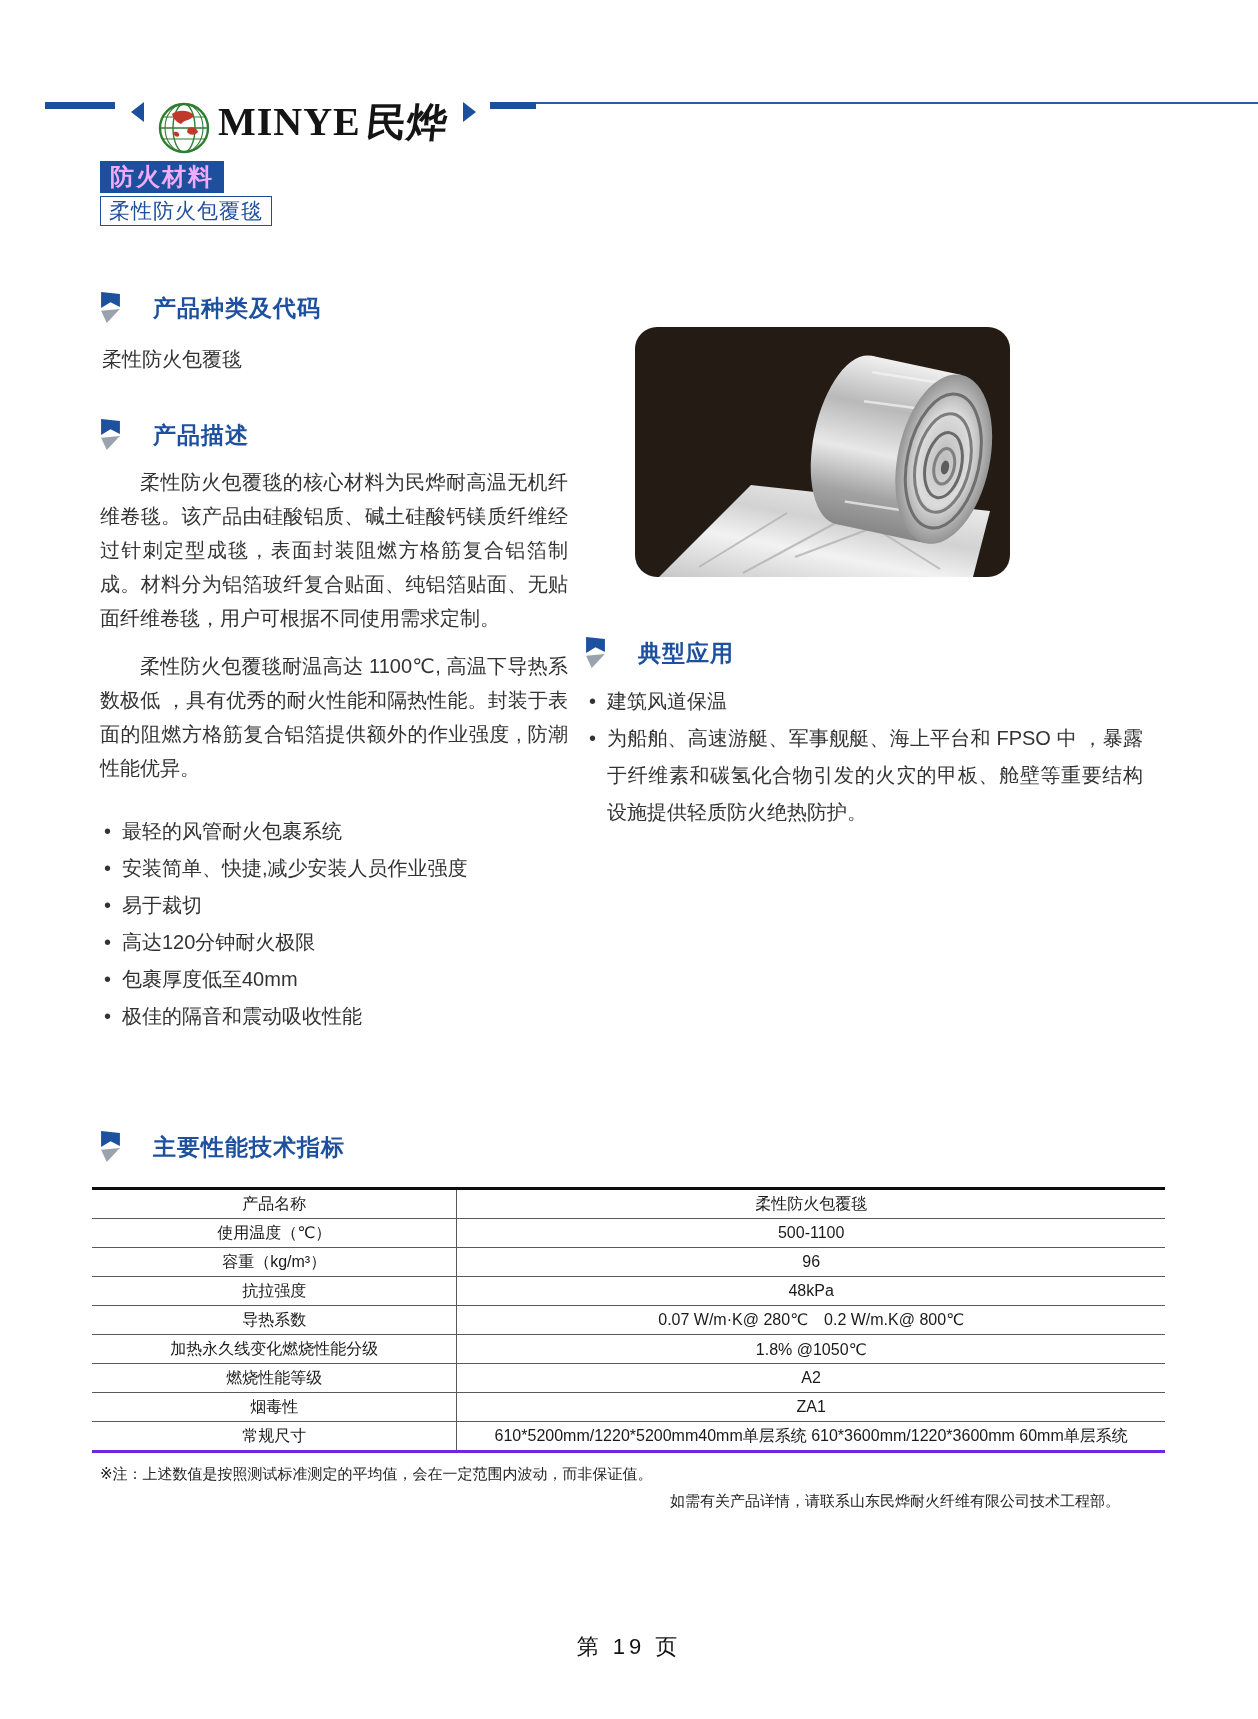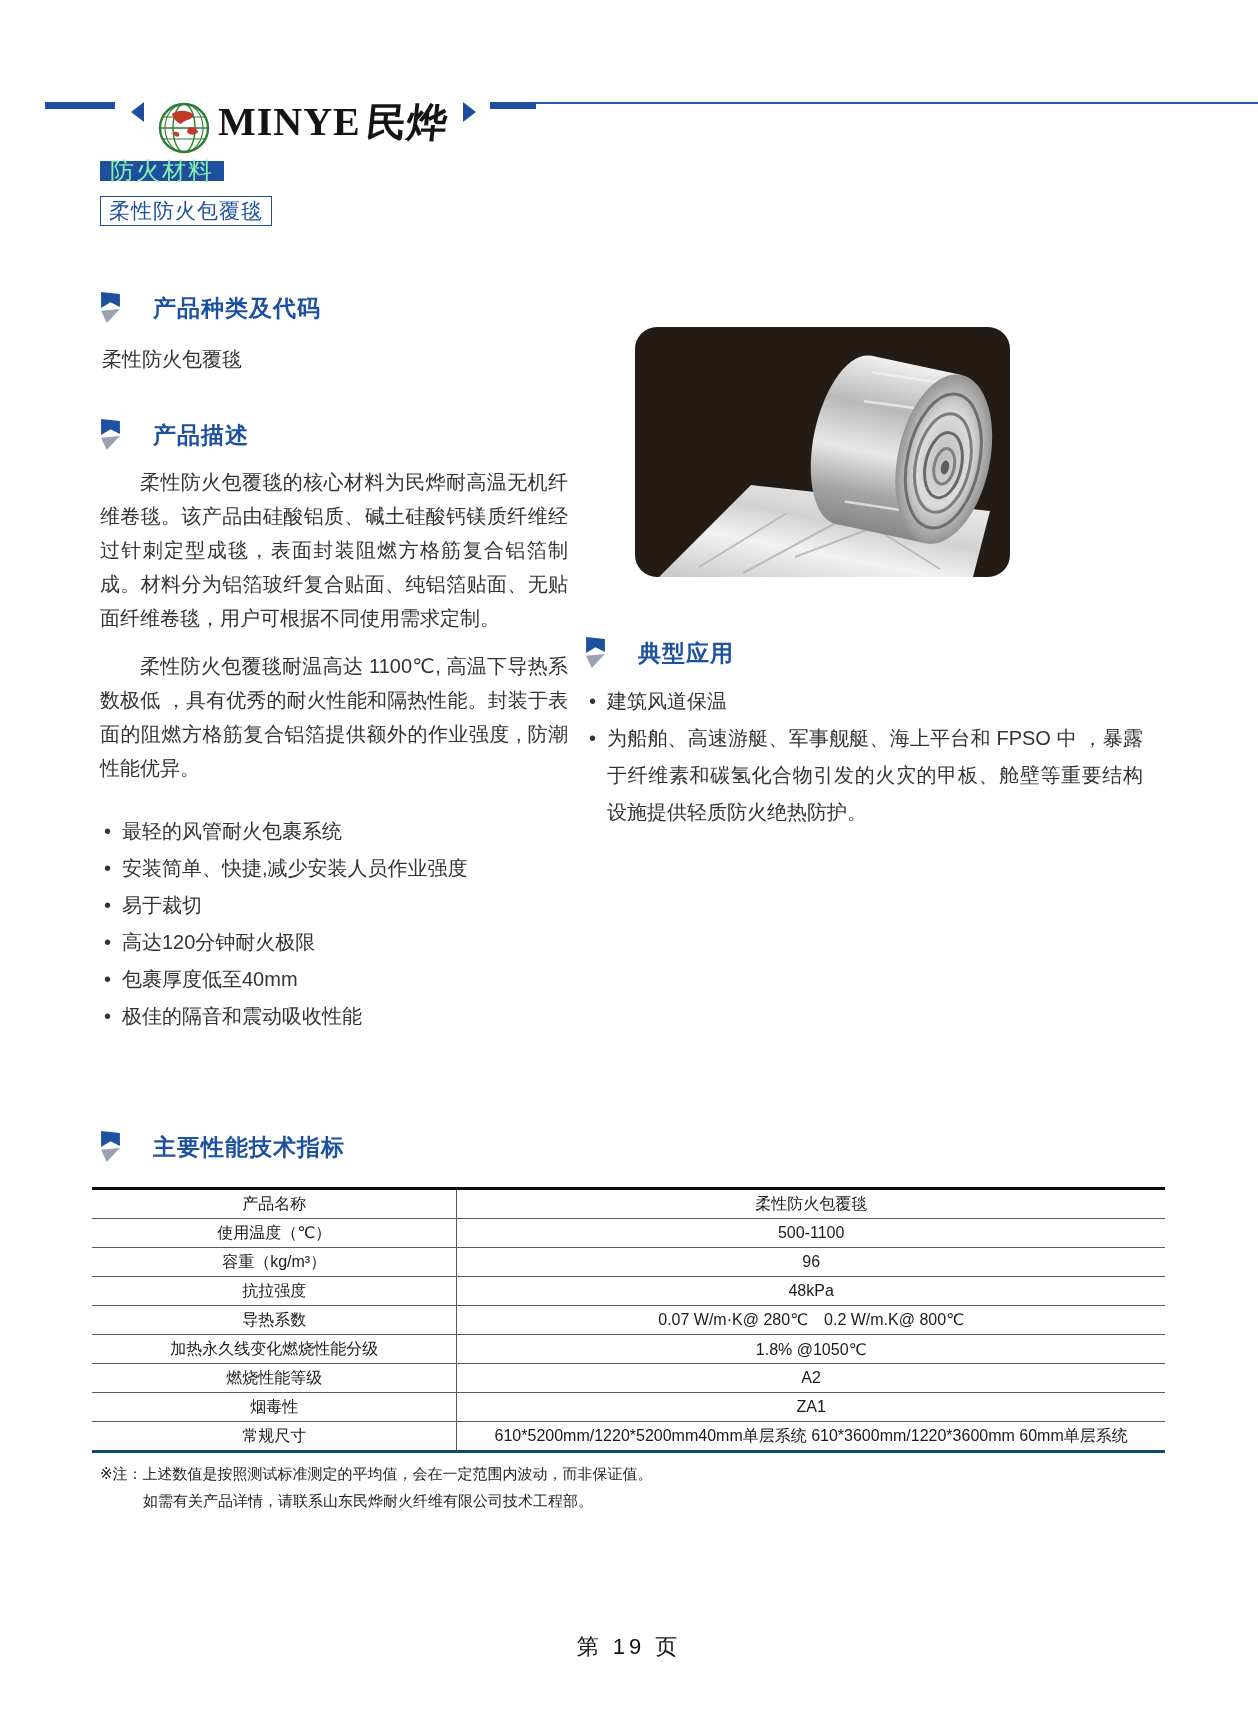--- a/index.html
+++ b/index.html
@@ -36,8 +36,8 @@
   .hline{flex:1;height:2px;background:#2b5ba8;}
   
   .badge-cat{
-    position:absolute;left:100px;top:161px;height:20px;
-    background:#1e4f9c;color:#86efac;font-size:24px;font-weight:normal;
+    position:absolute;left:100px;top:161px;height:32px;
+    background:#1e4f9c;color:#f0abfc;font-size:24px;font-weight:bold;
     display:flex;align-items:center;padding:0 10px;letter-spacing:2px;
   }
   .badge-prod{

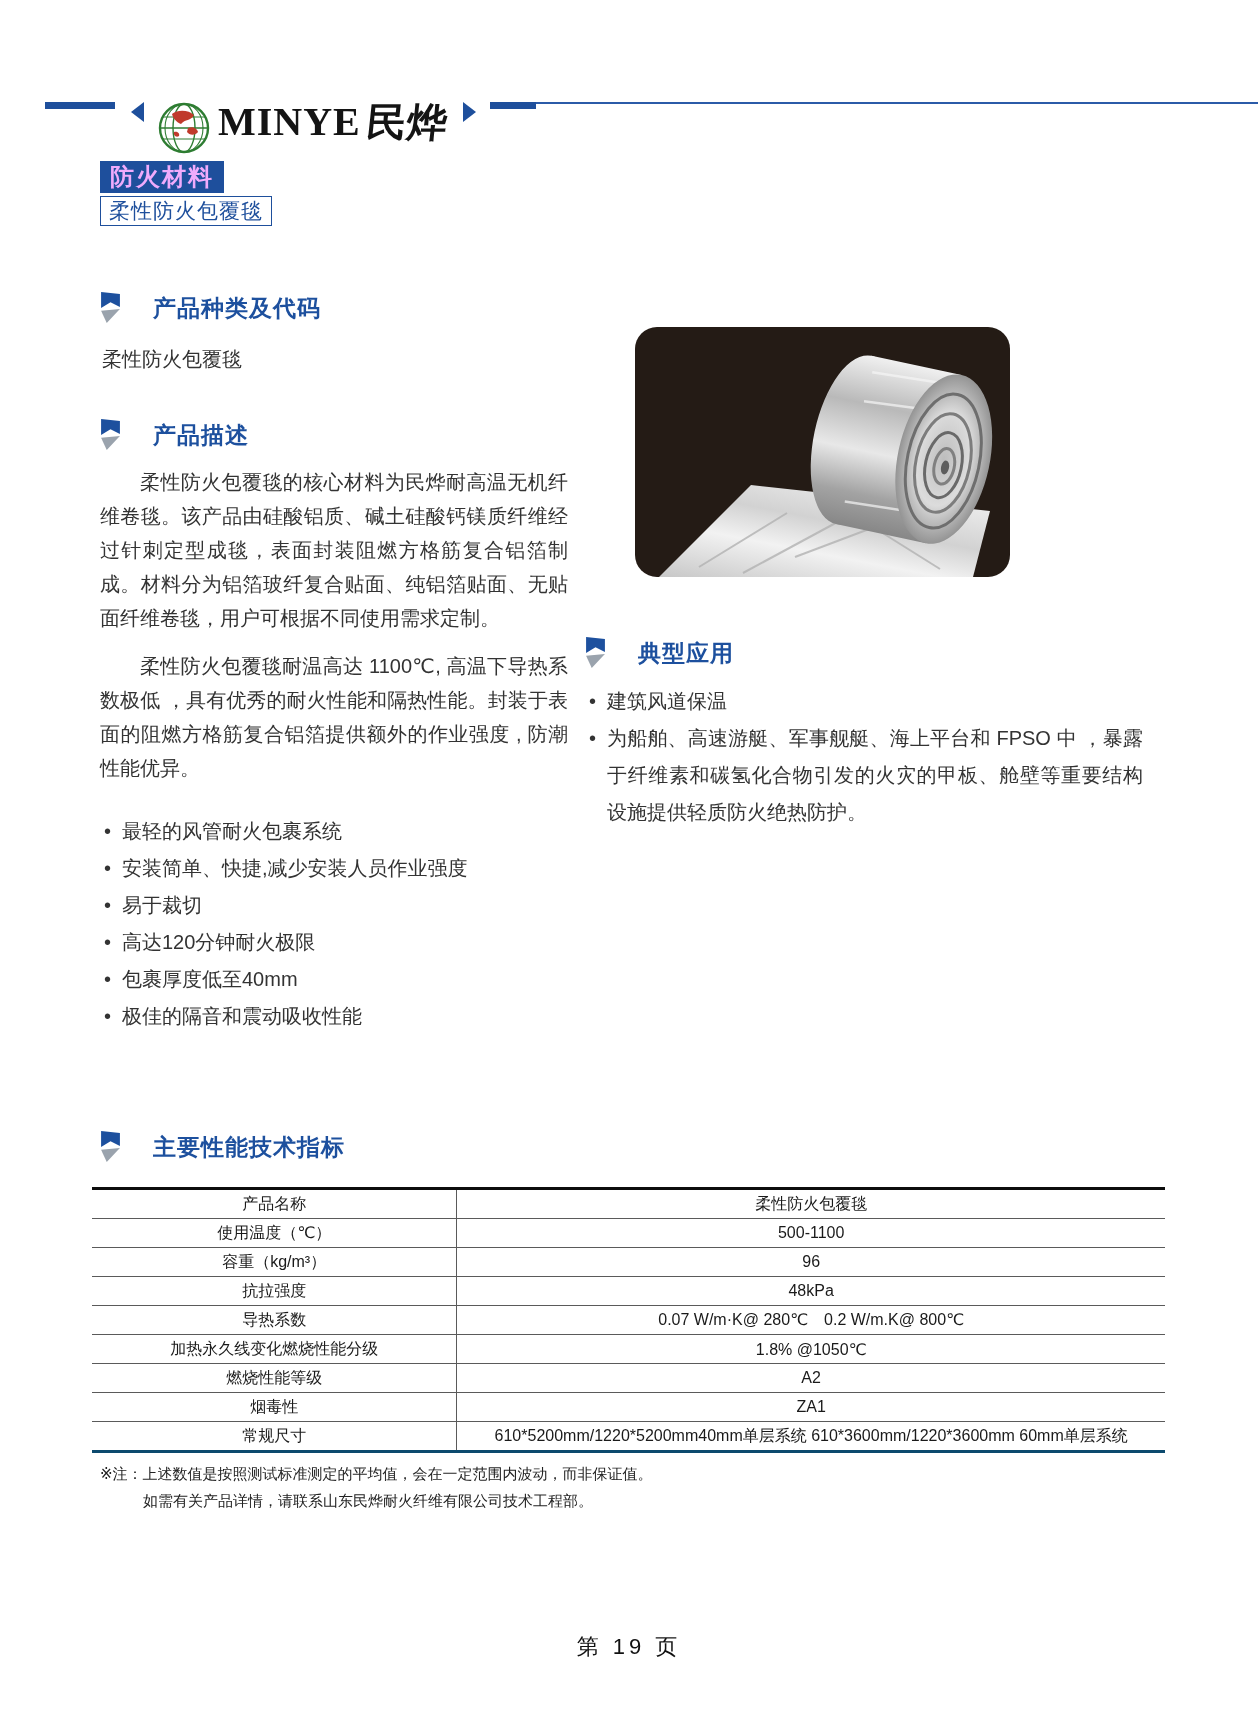--- a/index.html
+++ b/index.html
@@ -80,7 +80,7 @@
   .specs .sec-head{margin-left:8px;}
   table.spec{
     width:100%;margin-top:24px;border-collapse:collapse;
-    border-top:3px solid #0d0d0d;border-bottom:3px solid #0c4a6e;
+    border-top:3px solid #0d0d0d;border-bottom:3px solid #6d28d9;
   }
   table.spec td{
     height:28px;font-size:16px;color:#1a1a1a;text-align:center;

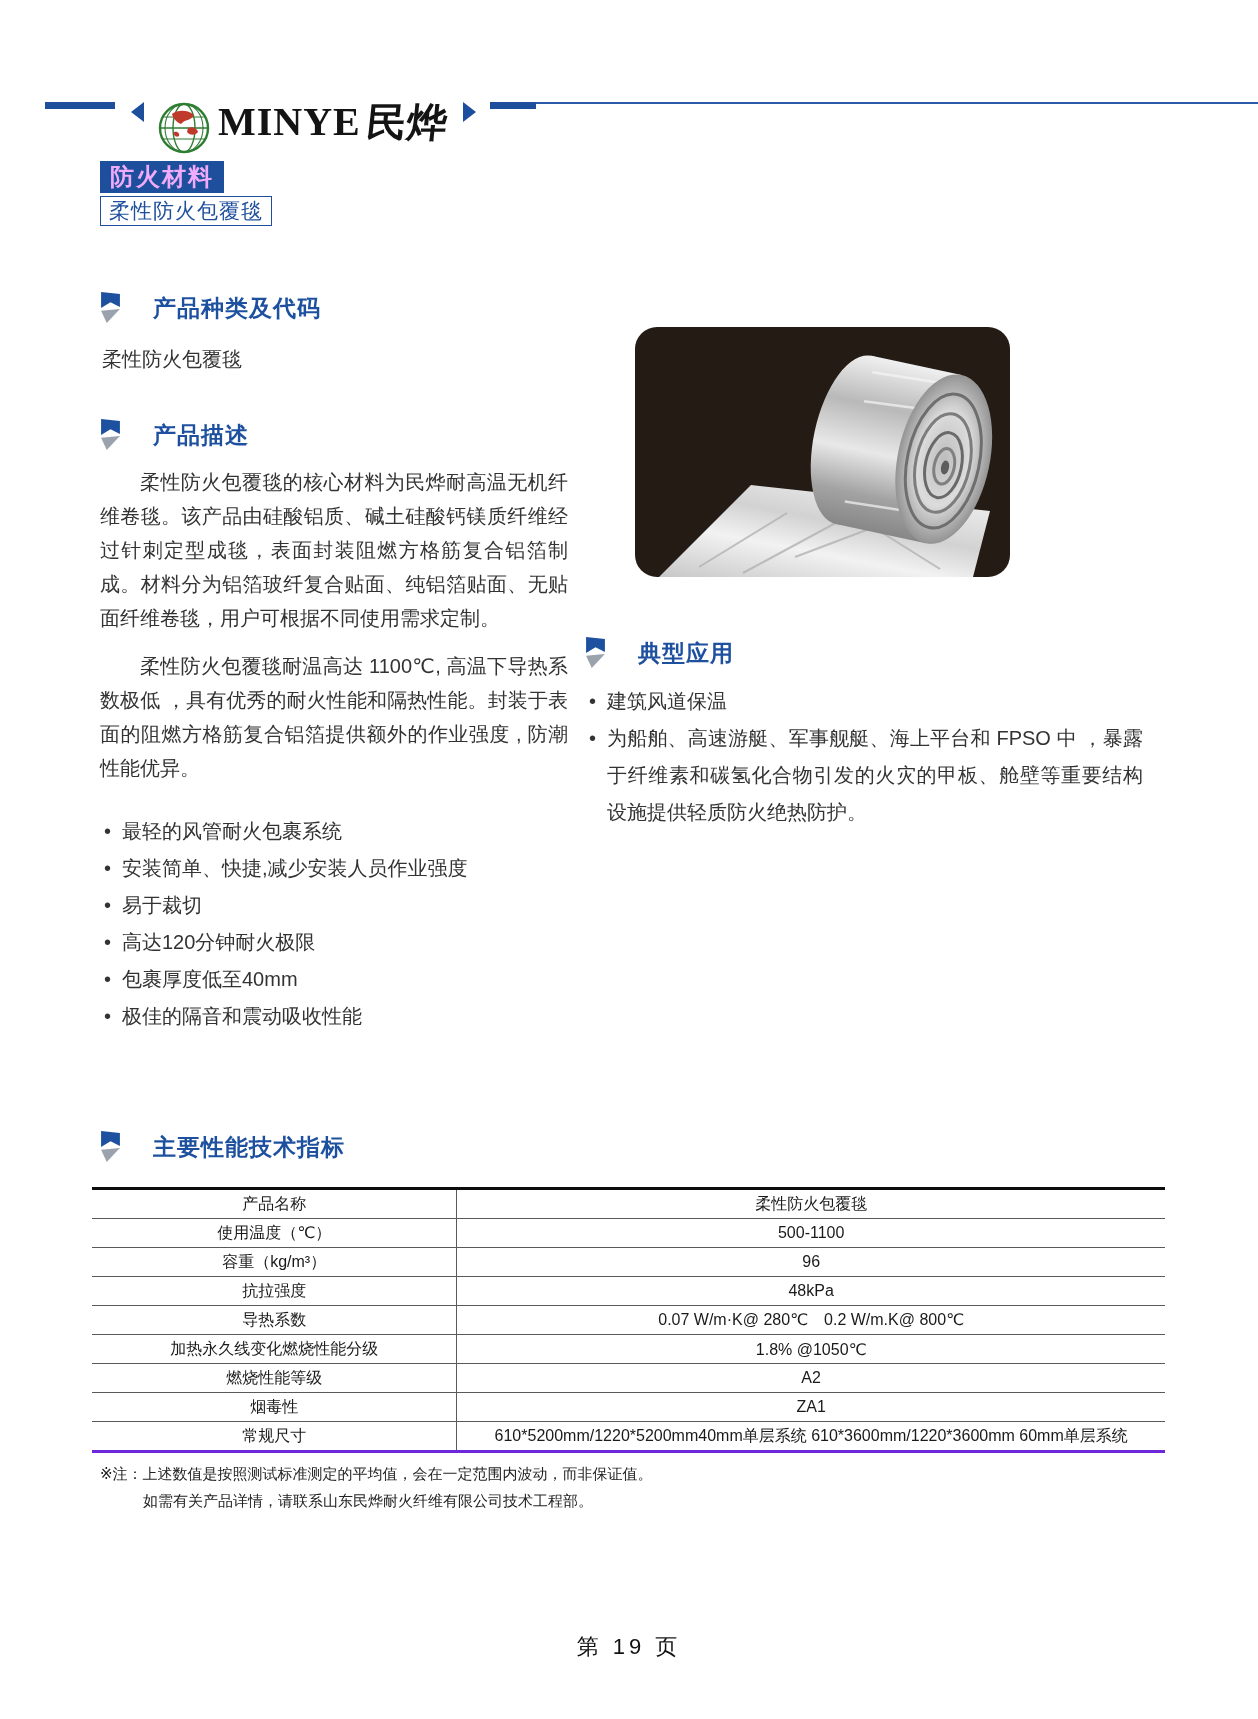--- a/index.html
+++ b/index.html
@@ -90,7 +90,7 @@
   table.spec td.lbl{width:34%;border-right:1px solid #5a5a5a;}
   
   .notes{position:absolute;left:100px;top:1460px;width:1020px;font-size:15px;color:#222;line-height:27px;}
-  .notes .n2{padding-left:43px;}
+  .notes .n2{padding-left:43px;text-align:right;}
   .pagefoot{
     position:absolute;left:0;top:1632px;width:100%;text-align:center;
     font-size:22px;color:#111;letter-spacing:4px;

